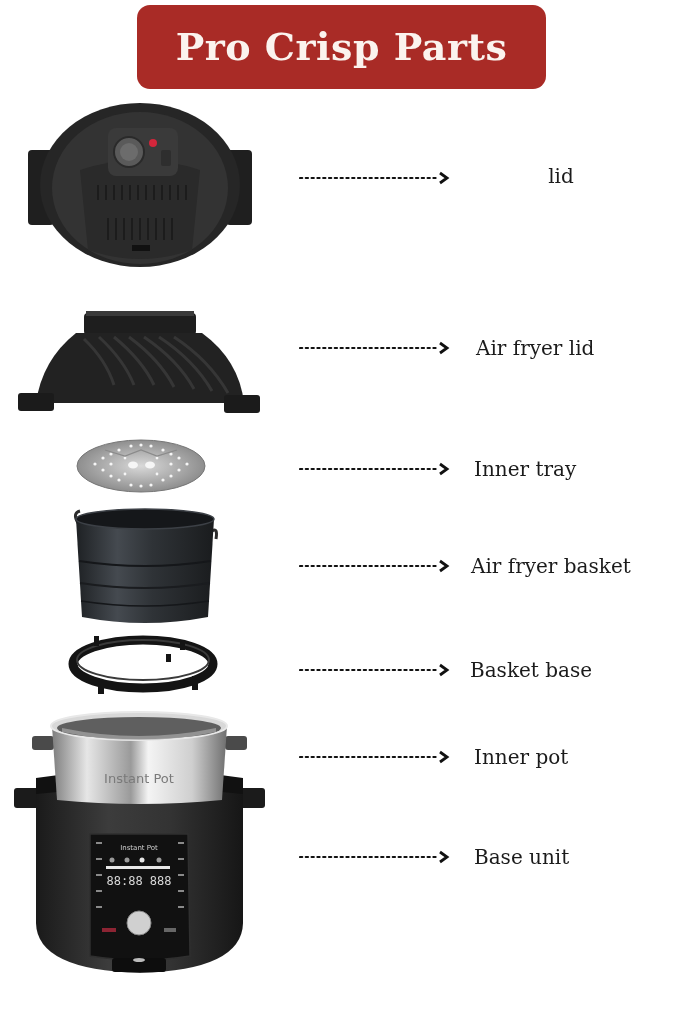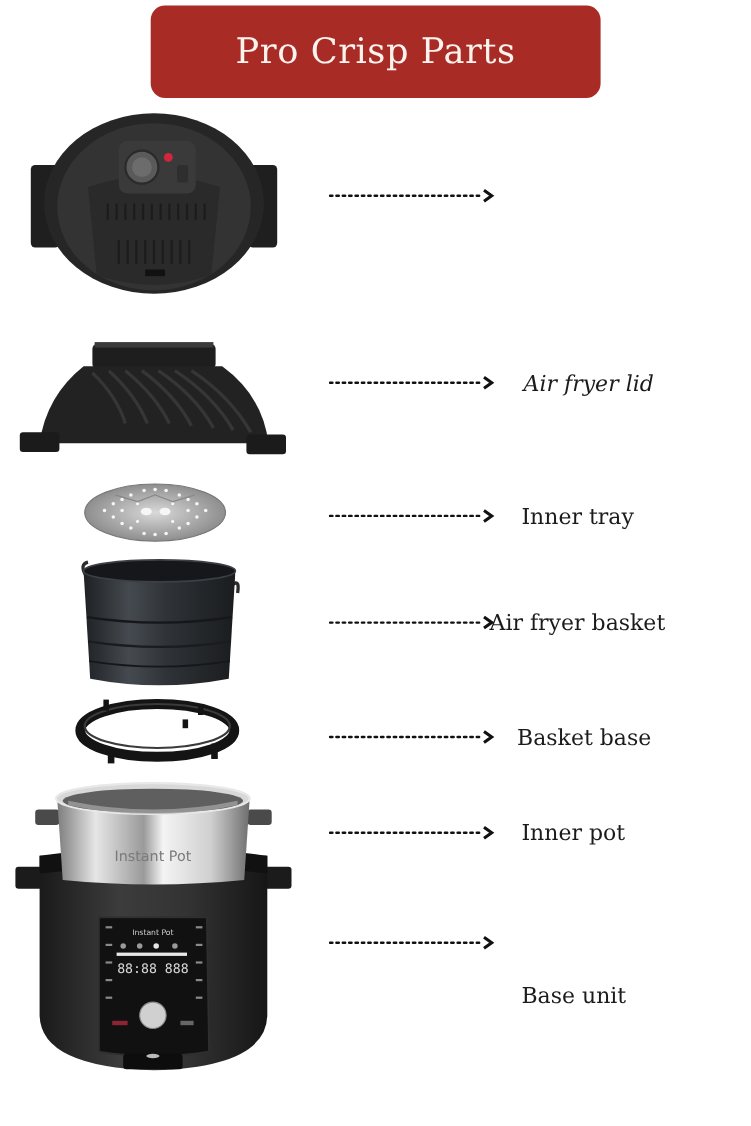--- a/index.html
+++ b/index.html
@@ -10,8 +10,8 @@
       display: flex; align-items: center; justify-content: center;
     }
     .banner-title {
-      color: #fbf3ee; font-family: "DejaVu Serif", serif; font-size: 32px; letter-spacing: 0.5px;
-      font-weight: normal; margin-top: -2px;
+      color: #fbf3ee; font-family: "DejaVu Serif", serif; font-size: 38px; letter-spacing: 0.5px;
+      font-weight: bold; margin-top: -2px;
     }
     .part-img { position: absolute; }
     .arrow { position: absolute; left: 299px; width: 152px; height: 14px; }

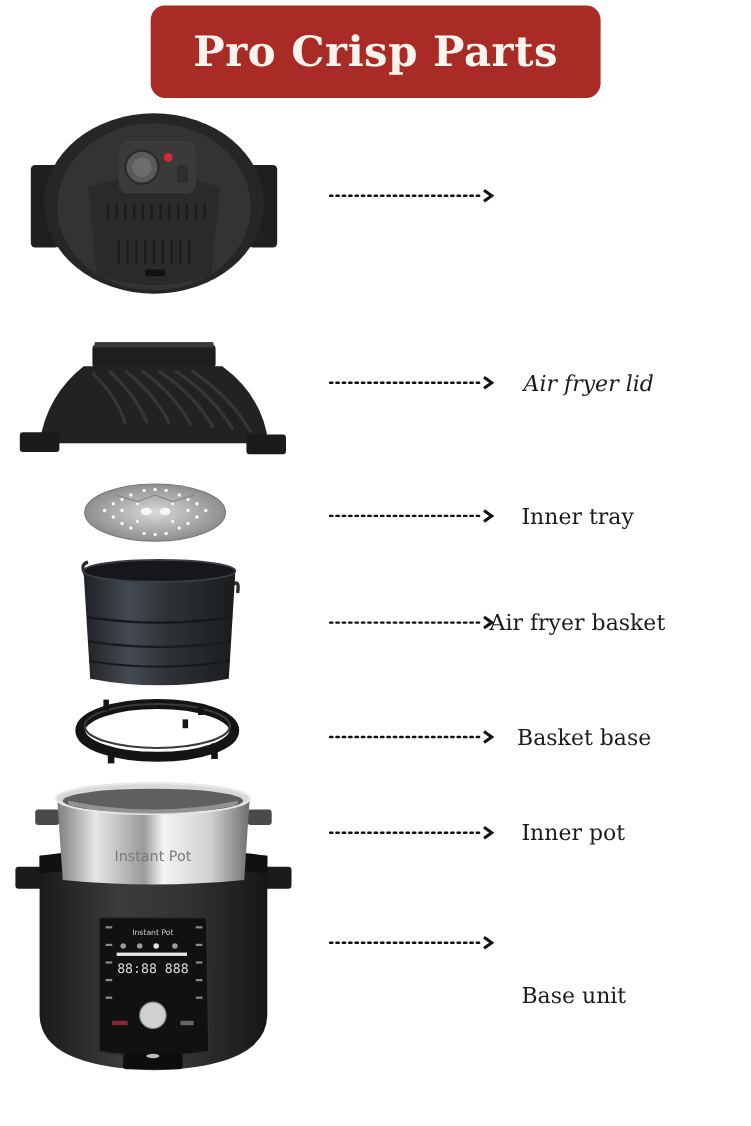--- a/index.html
+++ b/index.html
@@ -101,6 +101,7 @@
     <use href="#dotArrow"></use>
   </svg>
 <div class="label center" style="left:472px; top:161px; width:178px;">
+  <div>lid</div>
 </div>
 
 <svg class="part-img" style="left:14px; top:305px;" width="250" height="115" viewBox="0 0 250 115">

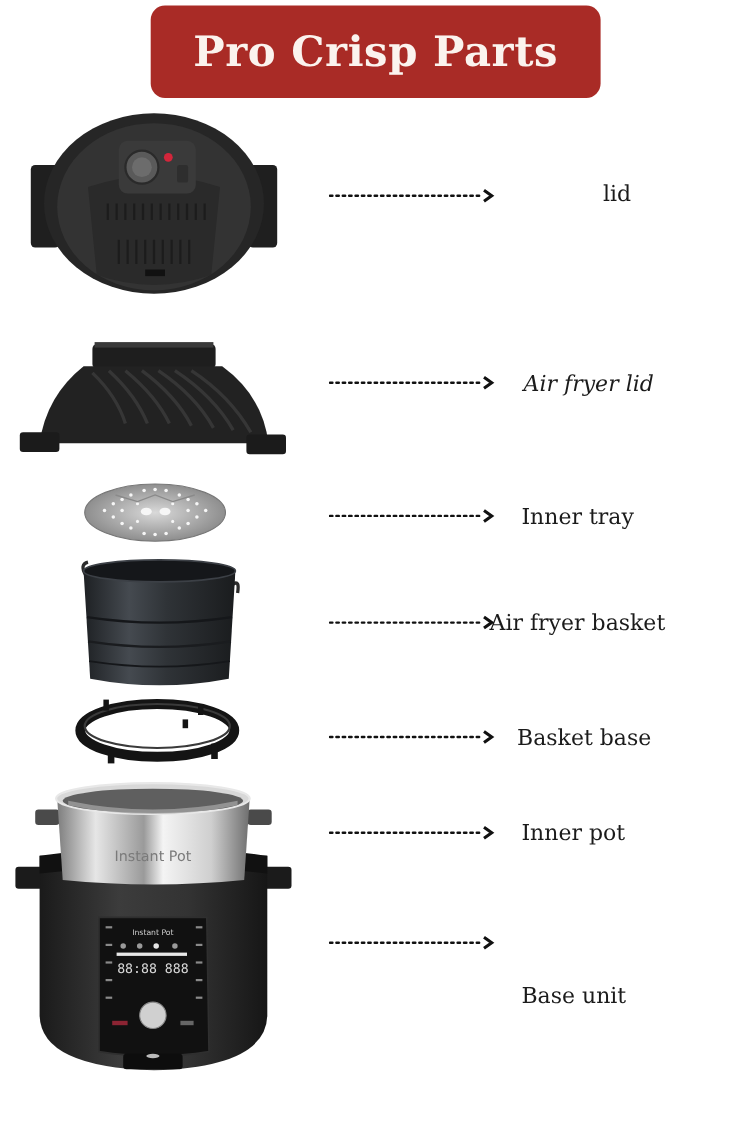--- a/index.html
+++ b/index.html
@@ -123,7 +123,7 @@
 <svg class="arrow" style="top:341px;" viewBox="0 0 152 14">
     <use href="#dotArrow"></use>
   </svg>
-<div class="label" style="left:476px; top:333px;font-style:italic;">Air fryer lid</div>
+<div class="label" style="left:476px; top:333px;">Air fryer lid</div>
 
 <svg class="part-img" style="left:75px; top:438px;" width="132" height="56" viewBox="0 0 132 56">
   <ellipse cx="66" cy="28" rx="64" ry="26" fill="url(#trayGrad)" stroke="#777" stroke-width="1"></ellipse>

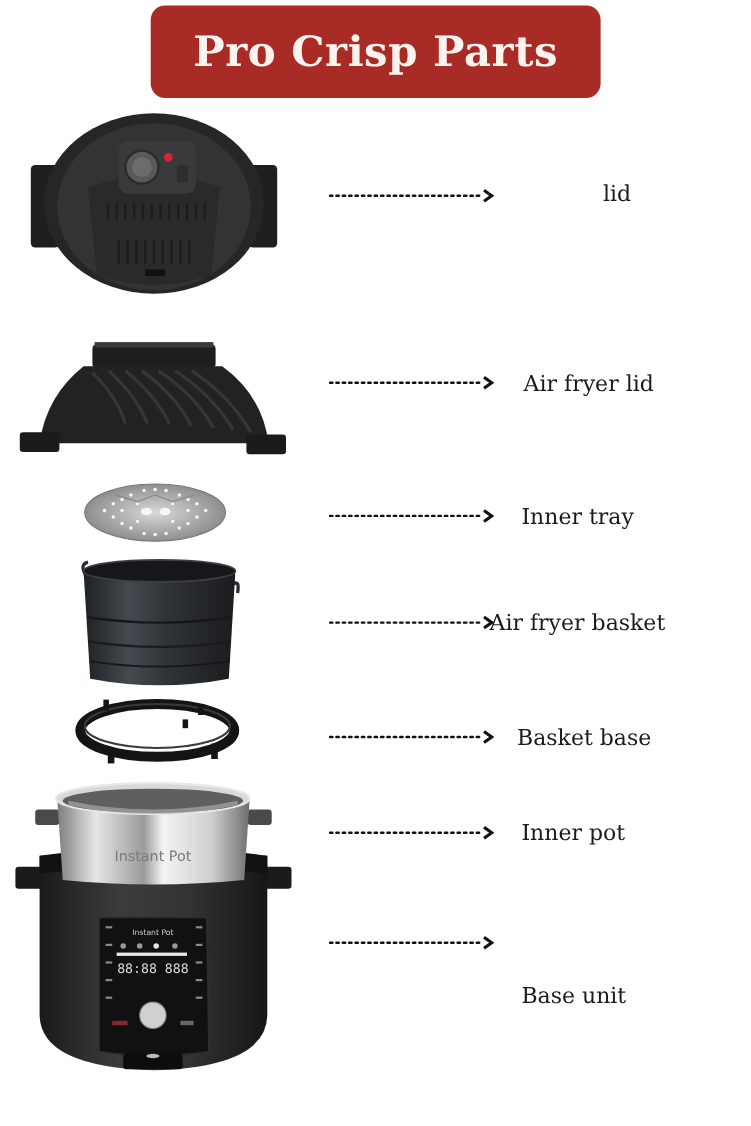--- a/index.html
+++ b/index.html
@@ -176,7 +176,7 @@
 <svg class="arrow" style="top:559px;" viewBox="0 0 152 14">
     <use href="#dotArrow"></use>
   </svg>
-<div class="label" style="left:445px; top:551px;">Air fryer basket</div>
+<div class="label" style="left:471px; top:551px;">Air fryer basket</div>
 
 <svg class="part-img" style="left:68px; top:632px;" width="150" height="64" viewBox="0 0 150 64">
   <ellipse cx="75" cy="32" rx="70" ry="24" fill="none" stroke="#141414" stroke-width="9"></ellipse>

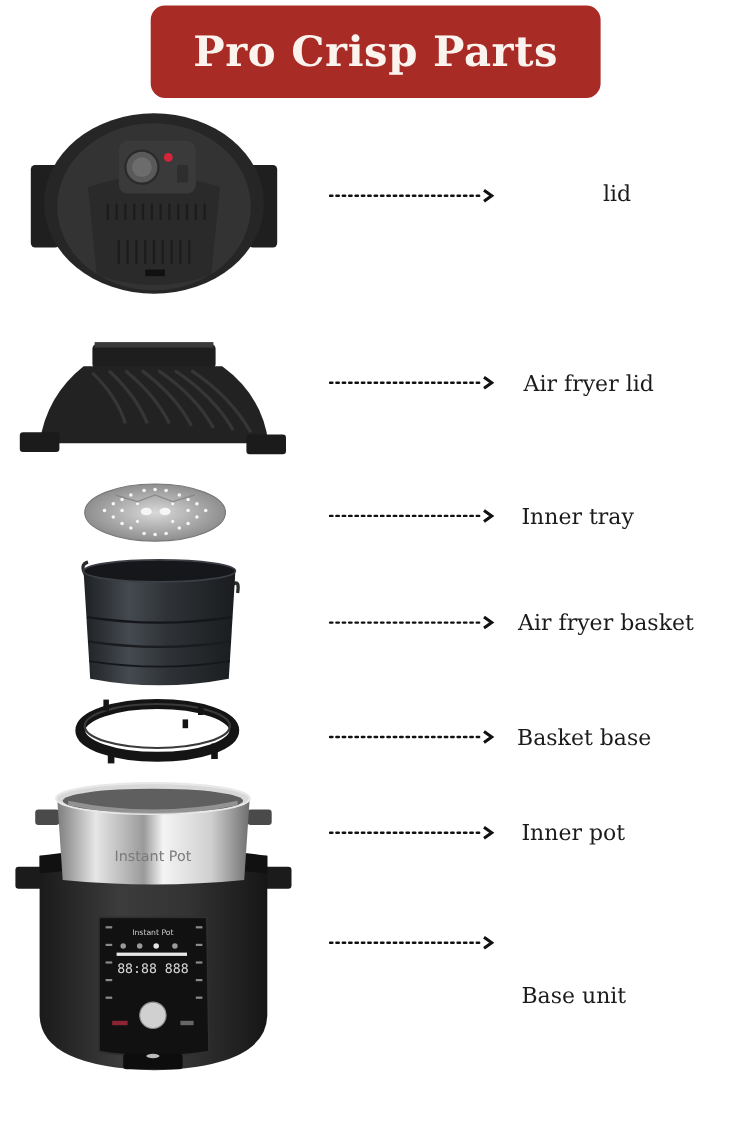--- a/index.html
+++ b/index.html
@@ -243,6 +243,6 @@
 <svg class="arrow" style="top:850px;" viewBox="0 0 152 14">
     <use href="#dotArrow"></use>
   </svg>
-<div class="label" style="left:474px; top:890px;">Base unit</div>
+<div class="label" style="left:474px; top:842px;">Base unit</div>
 
 </body></html>

